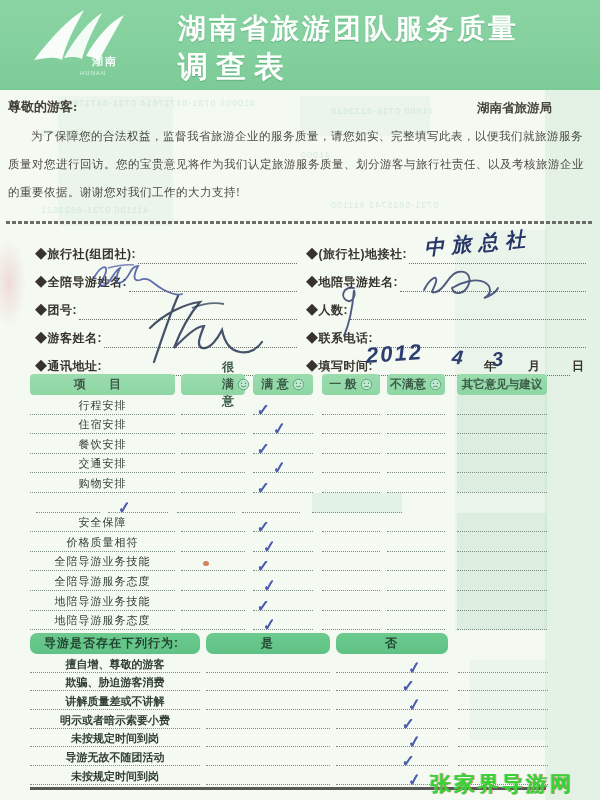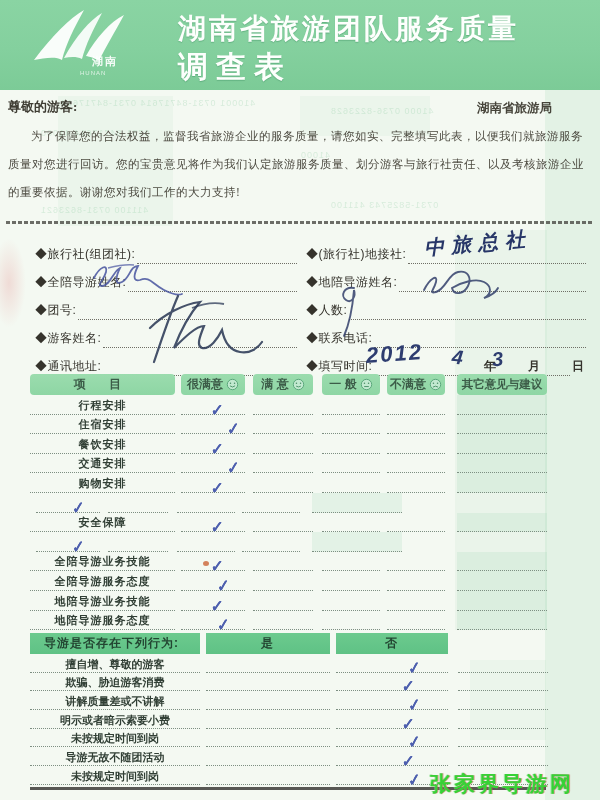--- a/index.html
+++ b/index.html
@@ -37,7 +37,7 @@
   .fcol.left{left:35px;width:262px;}
   .fcol.right{left:306px;width:280px;}
   .frow{display:flex;align-items:flex-end;height:28px;}
-  .flabel{font-weight:normal;white-space:nowrap;letter-spacing:.5px;padding-bottom:1px;}
+  .flabel{font-weight:bold;white-space:nowrap;letter-spacing:.5px;padding-bottom:1px;}
   .ffill{flex:1;border-bottom:1.5px dotted #6f6f66;height:16px;margin-left:2px;}
   .funit{font-weight:bold;padding:0 2px 1px 2px;}
   .ffill.small{flex:0 0 26px;}

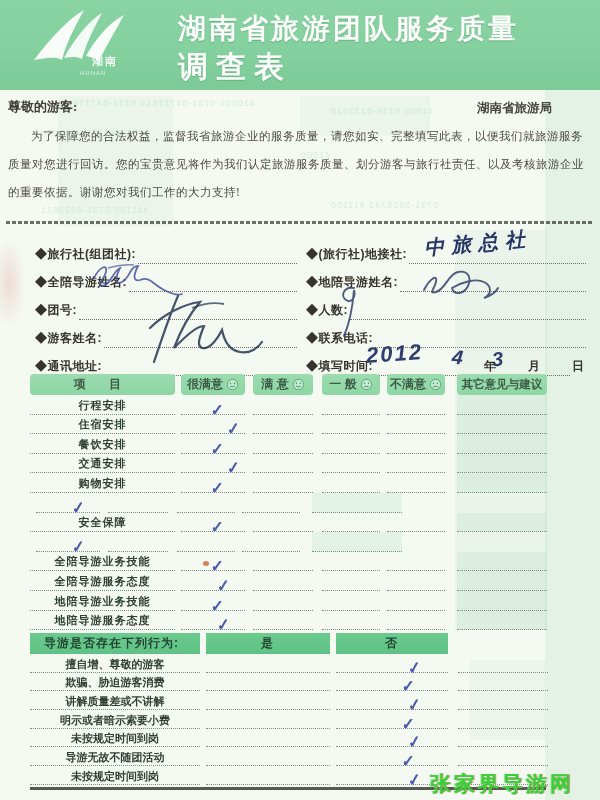--- a/index.html
+++ b/index.html
@@ -58,7 +58,7 @@
       font-size:12px;font-weight:bold;color:#3c5c48;gap:3px;}
   .rc,.hc{box-sizing:border-box;}
   .w-label{width:145px;}
-  .w-c1{width:64px;margin-left:6px;}
+  .w-c1{width:64px;margin-left:6px;padding-left:46px;}
   .w-c2{width:60px;margin-left:8px;}
   .w-c3{width:58px;margin-left:9px;}
   .w-c4{width:58px;margin-left:7px;}

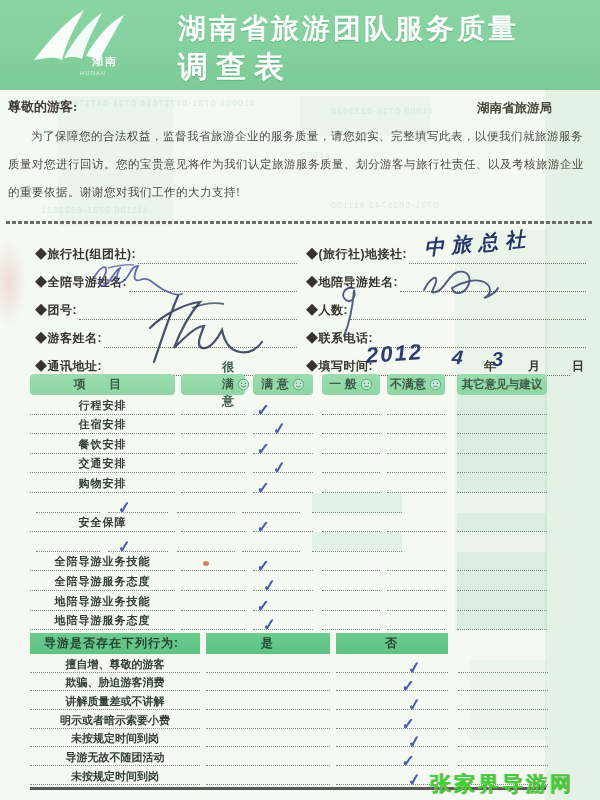--- a/index.html
+++ b/index.html
@@ -69,7 +69,7 @@
 
   .r-row{display:flex;height:19.6px;align-items:flex-end;}
   .rc{border-bottom:1.3px dotted #7d8f82;height:100%;display:flex;align-items:flex-end;}
-  .rc.w-label{justify-content:center;font-size:11px;font-weight:bold;color:#313f35;letter-spacing:1px;line-height:17px;}
+  .rc.w-label{justify-content:center;font-size:11px;font-weight:normal;color:#313f35;letter-spacing:1px;line-height:17px;}
   .rc.w-c5{background:rgba(170,220,186,.22);}
 
   

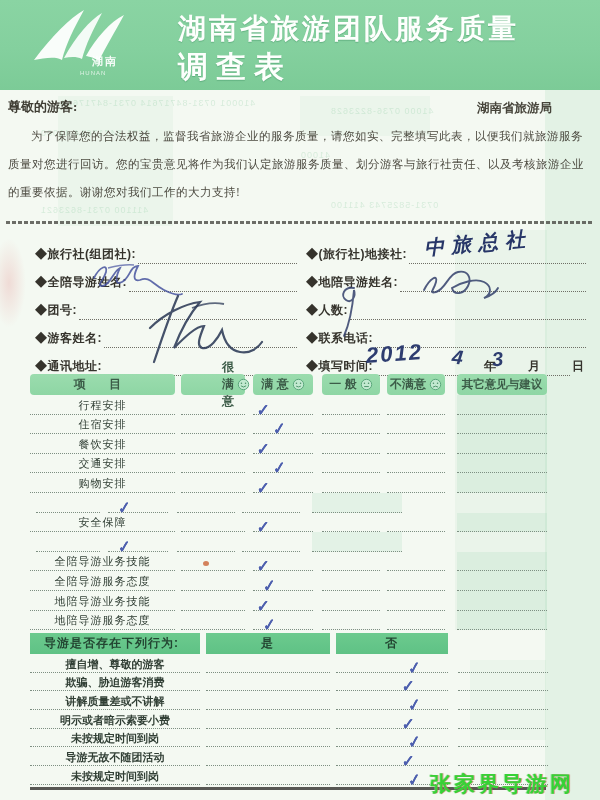--- a/index.html
+++ b/index.html
@@ -328,6 +328,7 @@
         <div class="rc w-c5"></div>
       </div>
     <div class="r-row">
+        <div class="rc w-label">价格质量相符</div>
         <div class="rc w-c1">
           <span class="check">✓</span>
         </div>

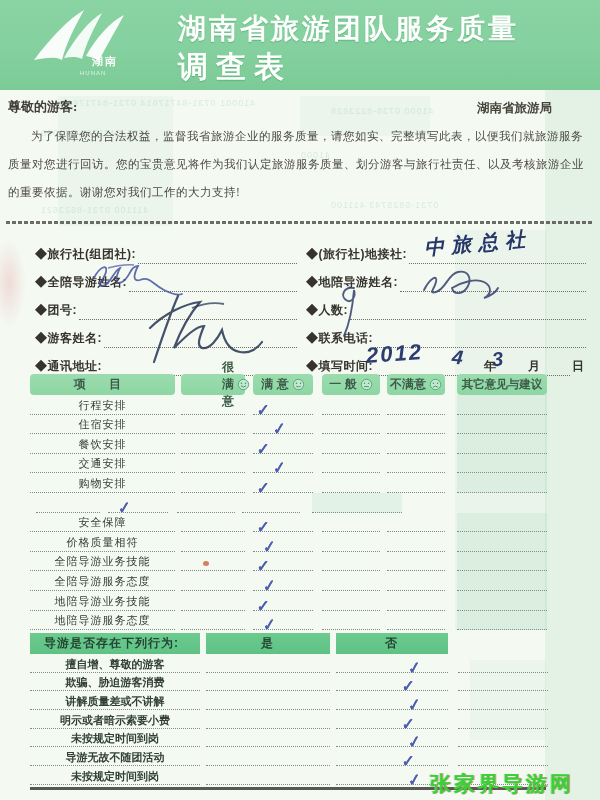--- a/index.html
+++ b/index.html
@@ -76,7 +76,7 @@
   .behavior{position:absolute;left:30px;top:633px;width:518px;}
   .bt-head{display:flex;height:21px;}
   .bc{box-sizing:border-box;}
-  .bhc{background:linear-gradient(180deg,#6cca8e,#5fc285);display:flex;align-items:center;font-size:12px;font-weight:bold;color:#234632;}
+  .bhc{background:linear-gradient(180deg,#6cca8e,#5fc285);display:flex;align-items:center;font-size:12px;font-weight:bold;color:#234632;border-radius:7px;}
   .w-bl{width:170px;}
   .w-by{width:124px;margin-left:6px;}
   .w-bn{width:112px;margin-left:6px;}

